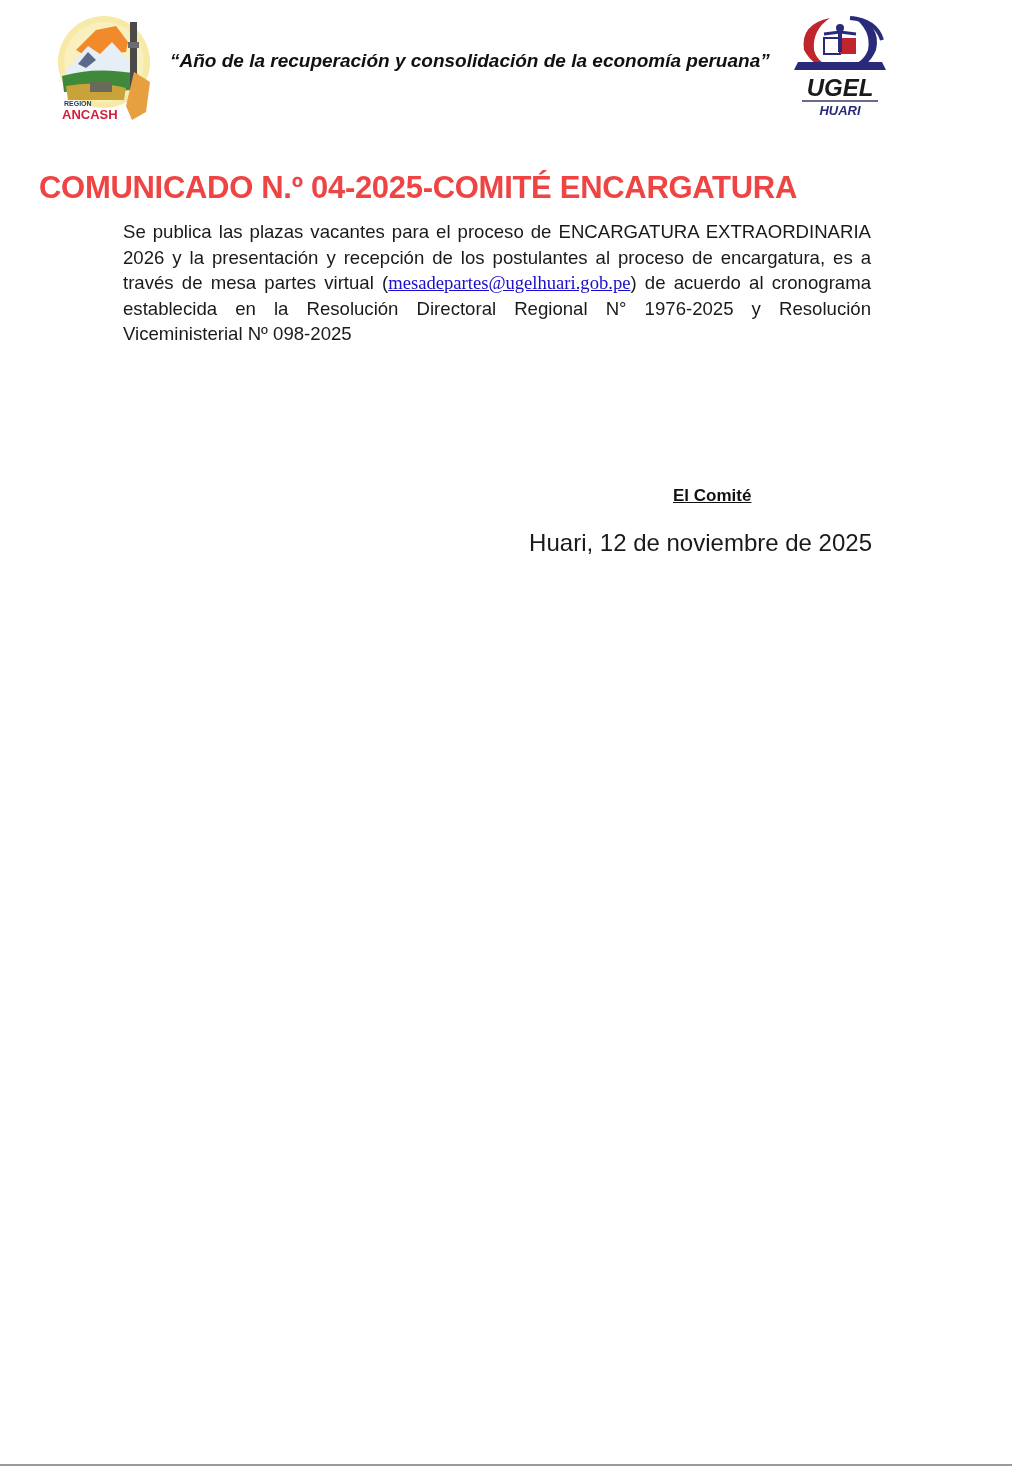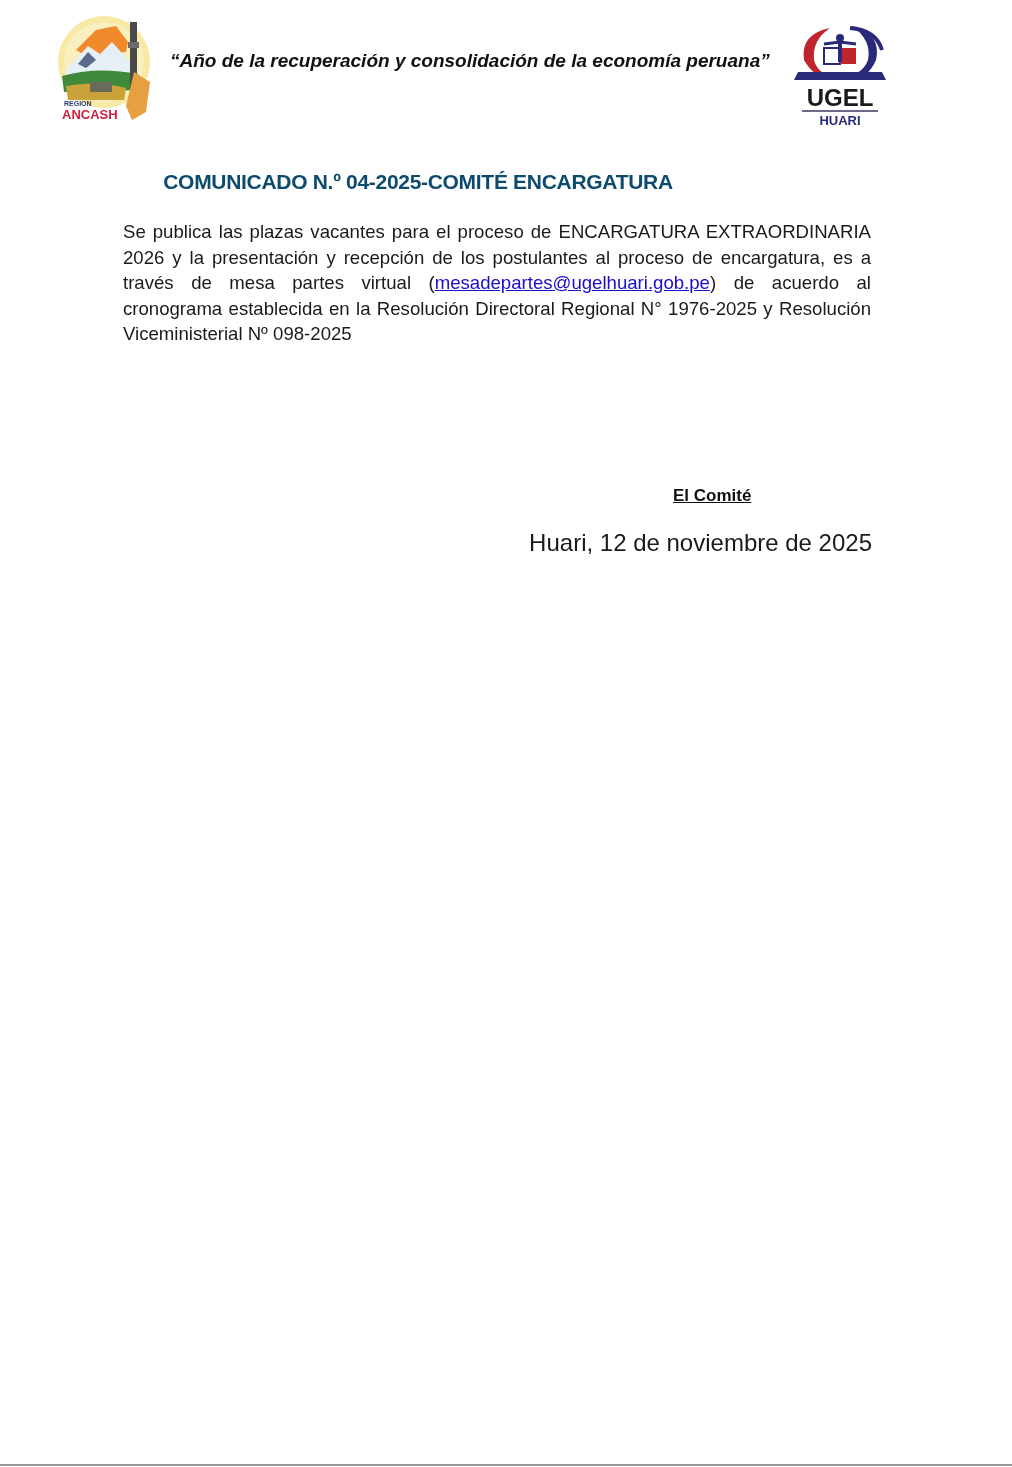--- a/index.html
+++ b/index.html
@@ -17,7 +17,7 @@
     position: absolute; left: 56px; top: 12px; width: 100px; height: 112px;
   }
   .logo-ugel {
-    position: absolute; left: 790px; top: 20px; width: 100px; height: 110px;
+    position: absolute; left: 790px; top: 10px; width: 100px; height: 110px; font-style: italic;
   }
   .year-motto {
     position: absolute; left: 170px; top: 50px; width: 590px;

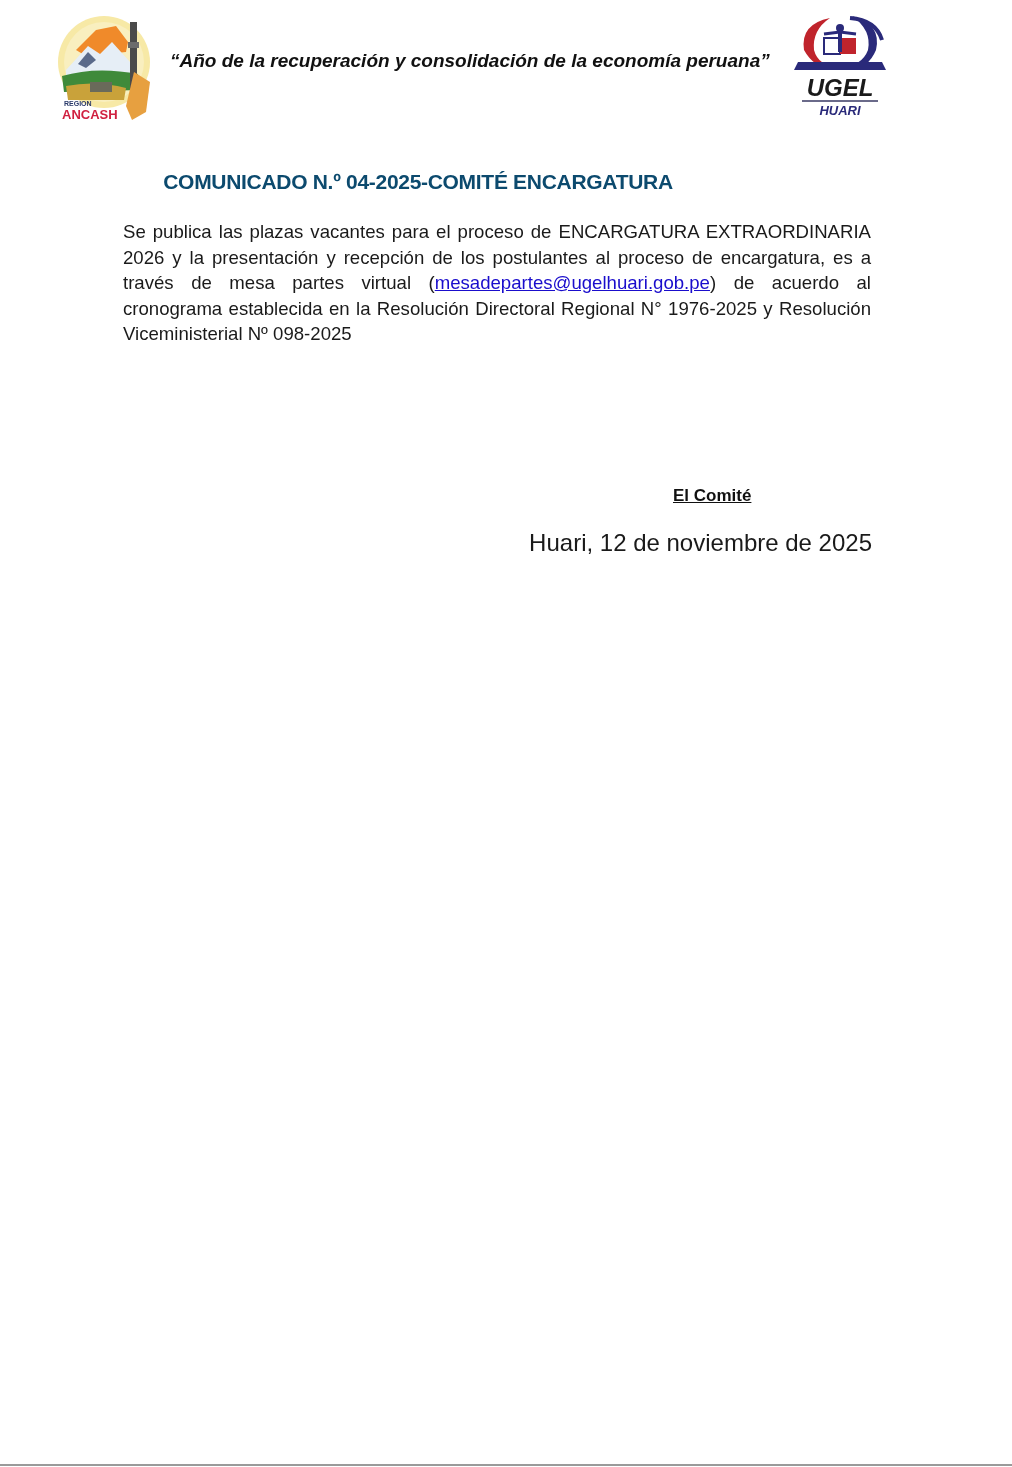--- a/index.html
+++ b/index.html
@@ -26,7 +26,7 @@
   }
   .doc-title {
     position: absolute; left: 0; width: 836px; top: 170px; text-align: center;
-    font-weight: bold; font-size: 21px; letter-spacing: -0.3px; color: #0c4a6e;
+    font-weight: bold; font-size: 31px; letter-spacing: -0.3px; color: #ef4444;
     white-space: nowrap;
   }
   .body-paragraph {

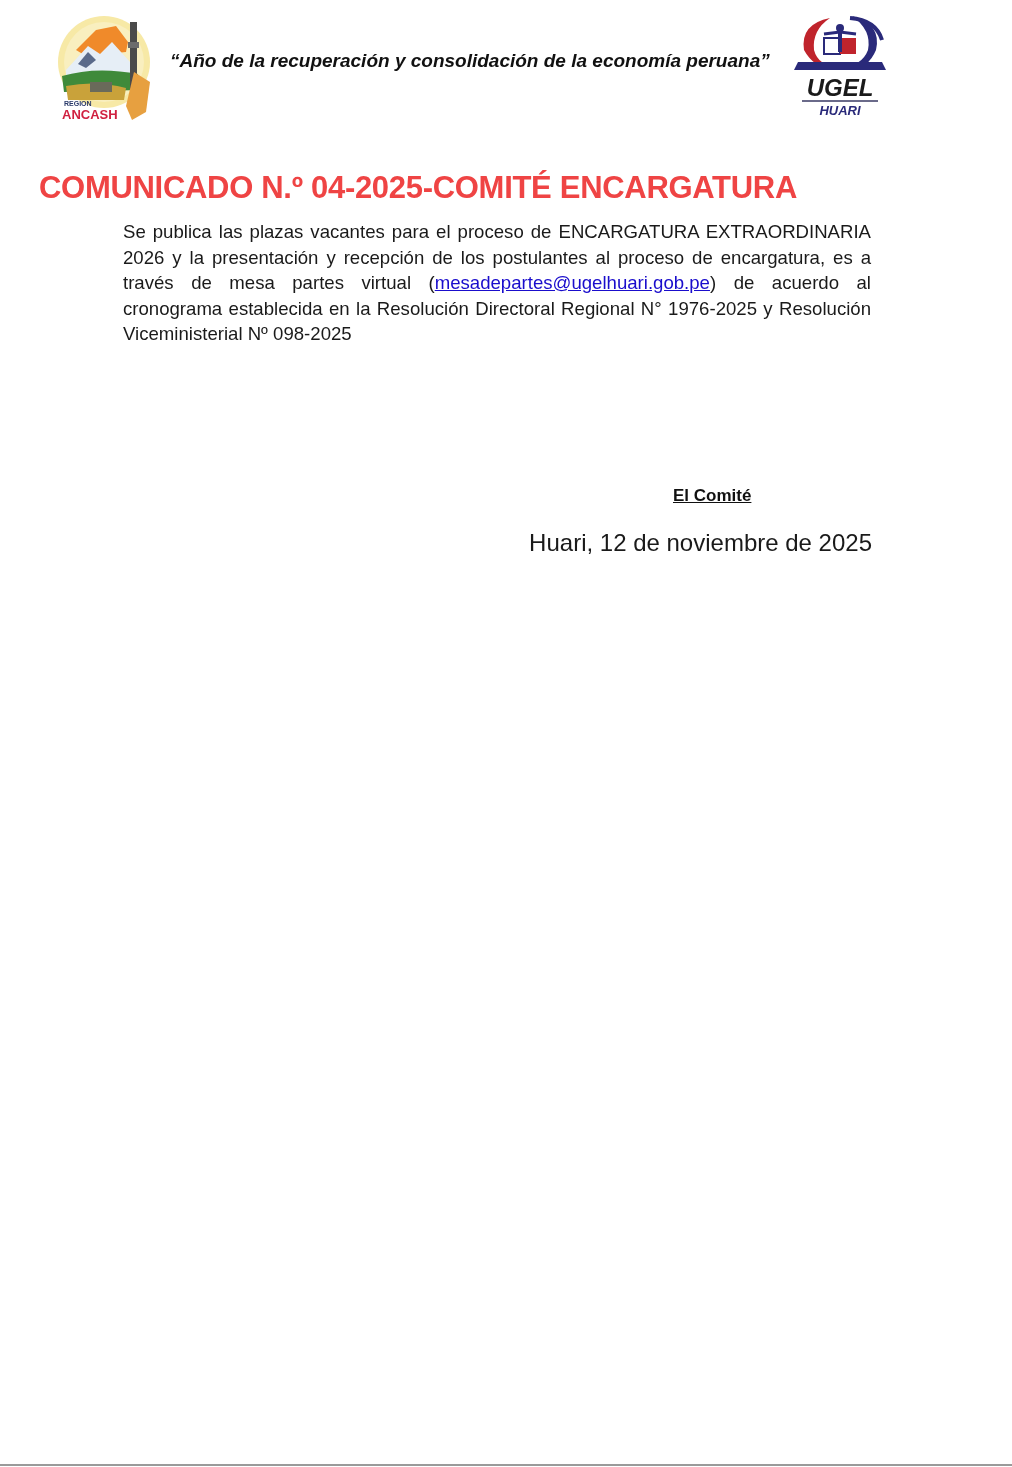--- a/index.html
+++ b/index.html
@@ -34,7 +34,7 @@
     font-size: 18.6px; line-height: 25.5px; text-align: justify; color: #1a1a1a;
   }
   .body-paragraph a {
-    color: #1a0dcc; text-decoration: underline;
+    color: #1a0dcc; text-decoration: underline; font-family: Liberation Serif, serif;
   }
   .signature {
     position: absolute; left: 673px; top: 486px;

